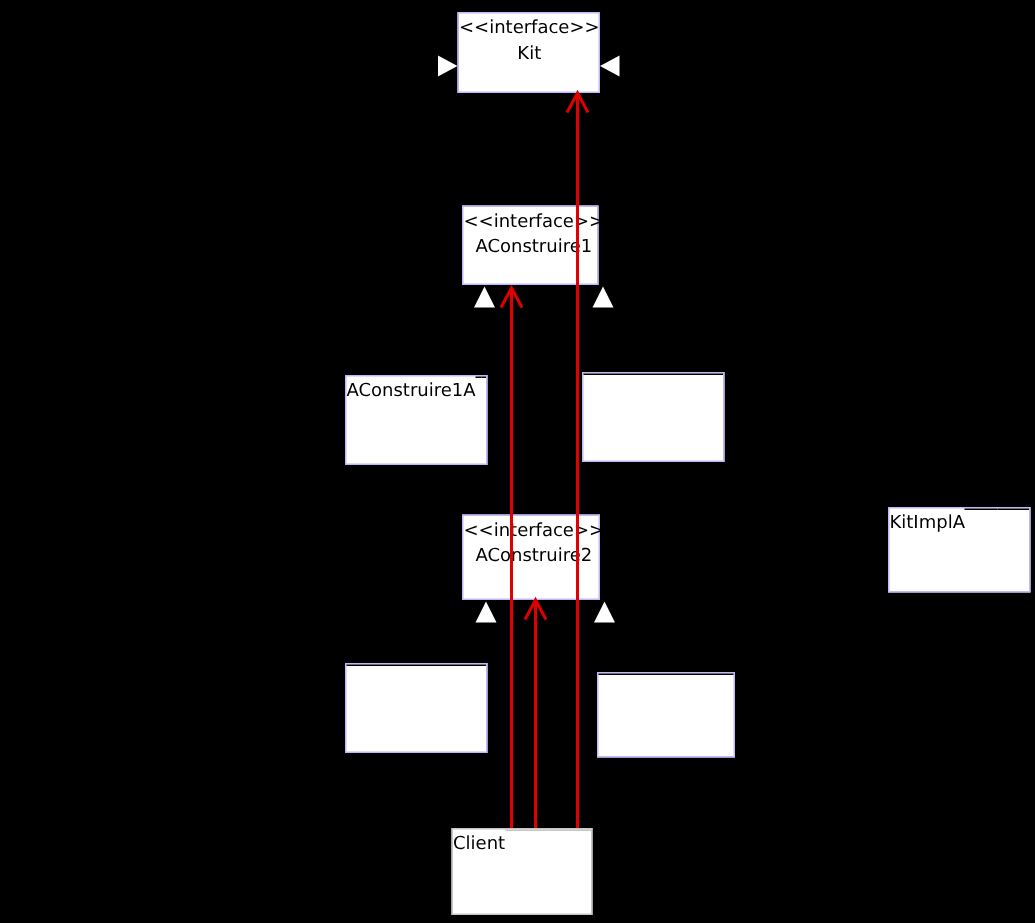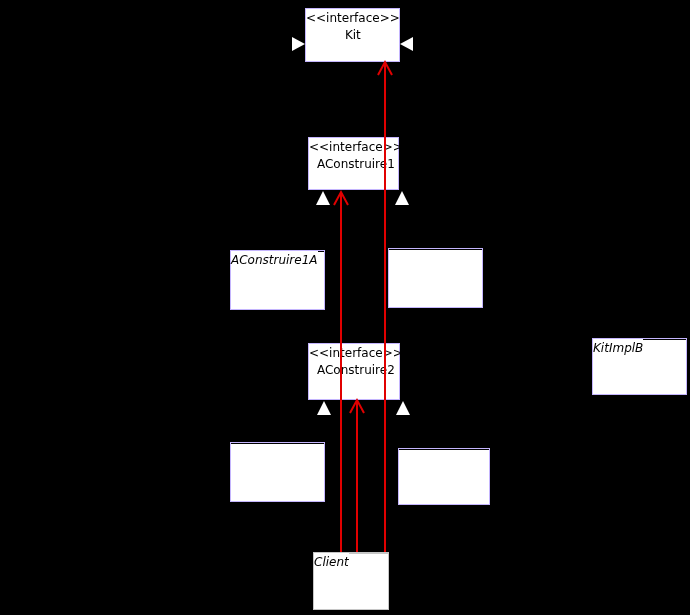--- a/index.html
+++ b/index.html
@@ -16,7 +16,7 @@
   .iface .title{height:37px;padding-top:1px;}
   .stereo,.cname{line-height:17px;white-space:nowrap;}
   .cls .title{height:19px;}
-  .cls .cname,.client-box .cname{line-height:19px;font-style:italic;}
+  .cls .cname,.client-box .cname{line-height:19px;}
   .compartment{flex:1 1 0;border-top:1px solid #000000;}
   .client-box{border-color:#c6c6c6;}
   .client-box .compartment{border-top-color:#c6c6c6;}

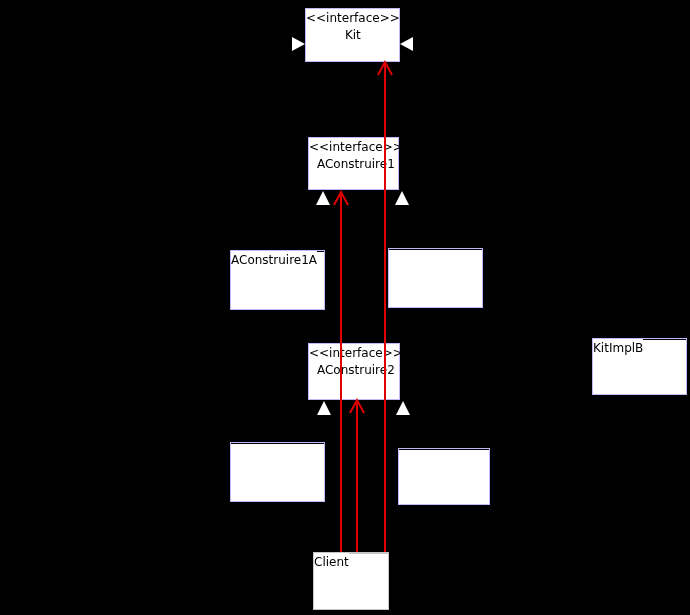--- a/index.html
+++ b/index.html
@@ -59,7 +59,7 @@
 
   <div class="uml-box cls" style="left:592px;top:338px;width:95px;height:57px">
     <div class="title">
-      <div class="cname">KitImplB</div>
+      <div class="cname">KitImplA</div>
     </div>
     <div class="compartment"></div>
     <div class="compartment"></div>

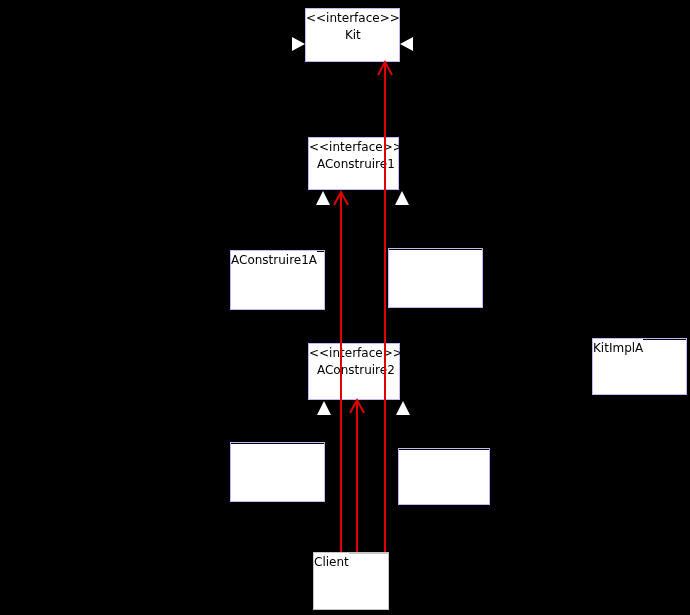--- a/index.html
+++ b/index.html
@@ -83,7 +83,7 @@
     <div class="compartment"></div>
   </div>
 
-  <div class="uml-box cls client-box" style="left:313px;top:552px;width:76px;height:58px">
+  <div class="uml-box cls client-box" style="left:301px;top:552px;width:94px;height:58px">
     <div class="title">
       <div class="cname">Client</div>
     </div>

